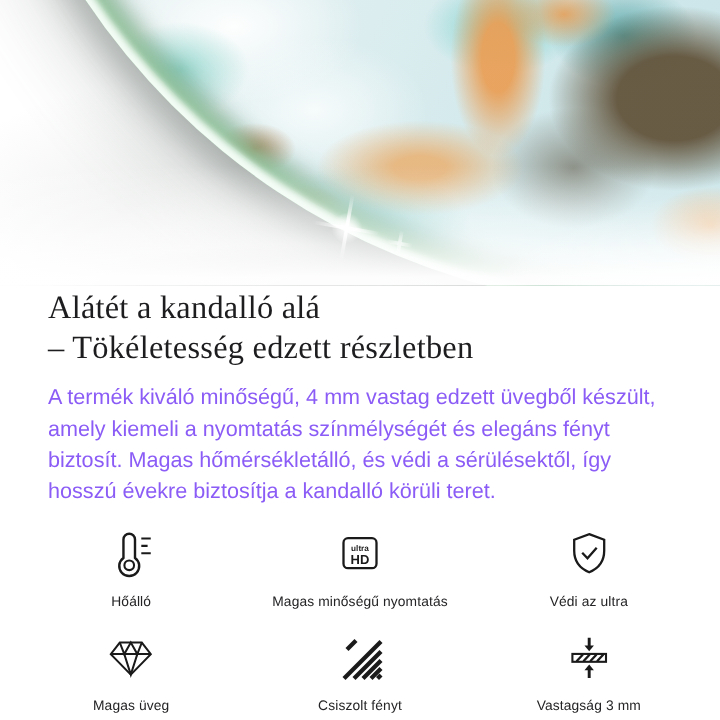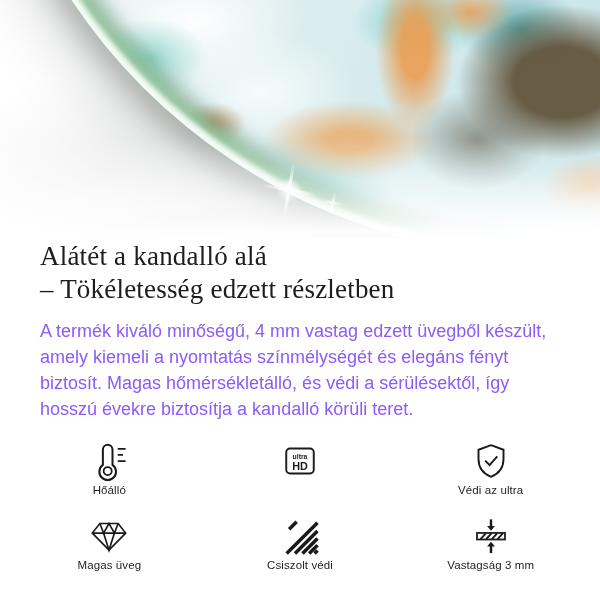--- a/index.html
+++ b/index.html
@@ -119,7 +119,7 @@
   .icon-box { height: 46px; display: flex; align-items: center; justify-content: center; }
   .icon-box svg { display: block; }
   .feature-label {
-    margin-top: 0;
+    margin-top: 12px;
     font-size: 11.5px;
     color: #242426;
     text-align: center;

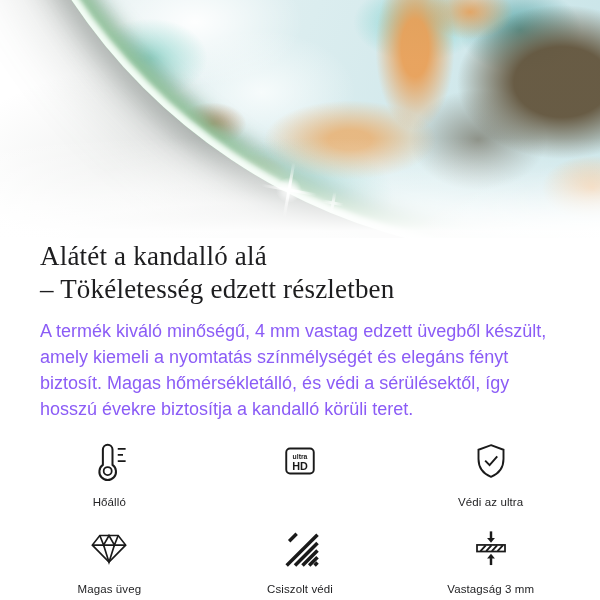--- a/index.html
+++ b/index.html
@@ -177,6 +177,7 @@
           <text x="24" y="34.5" text-anchor="middle" font-family="Liberation Sans, sans-serif" font-size="13" font-weight="700" fill="#1a1a1a">HD</text>
         </svg>
       </div>
+      <div class="feature-label">Magas minőségű nyomtatás</div>
     </div>
 
     <div class="feature">

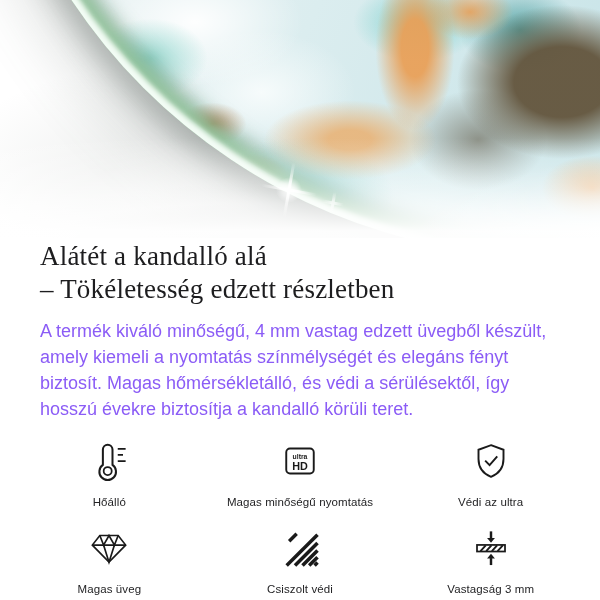--- a/index.html
+++ b/index.html
@@ -215,7 +215,7 @@
           </g>
         </svg>
       </div>
-      <div class="feature-label">Csiszolt védi</div>
+      <div class="feature-label">Csiszolt fényt</div>
     </div>
 
     <div class="feature">

